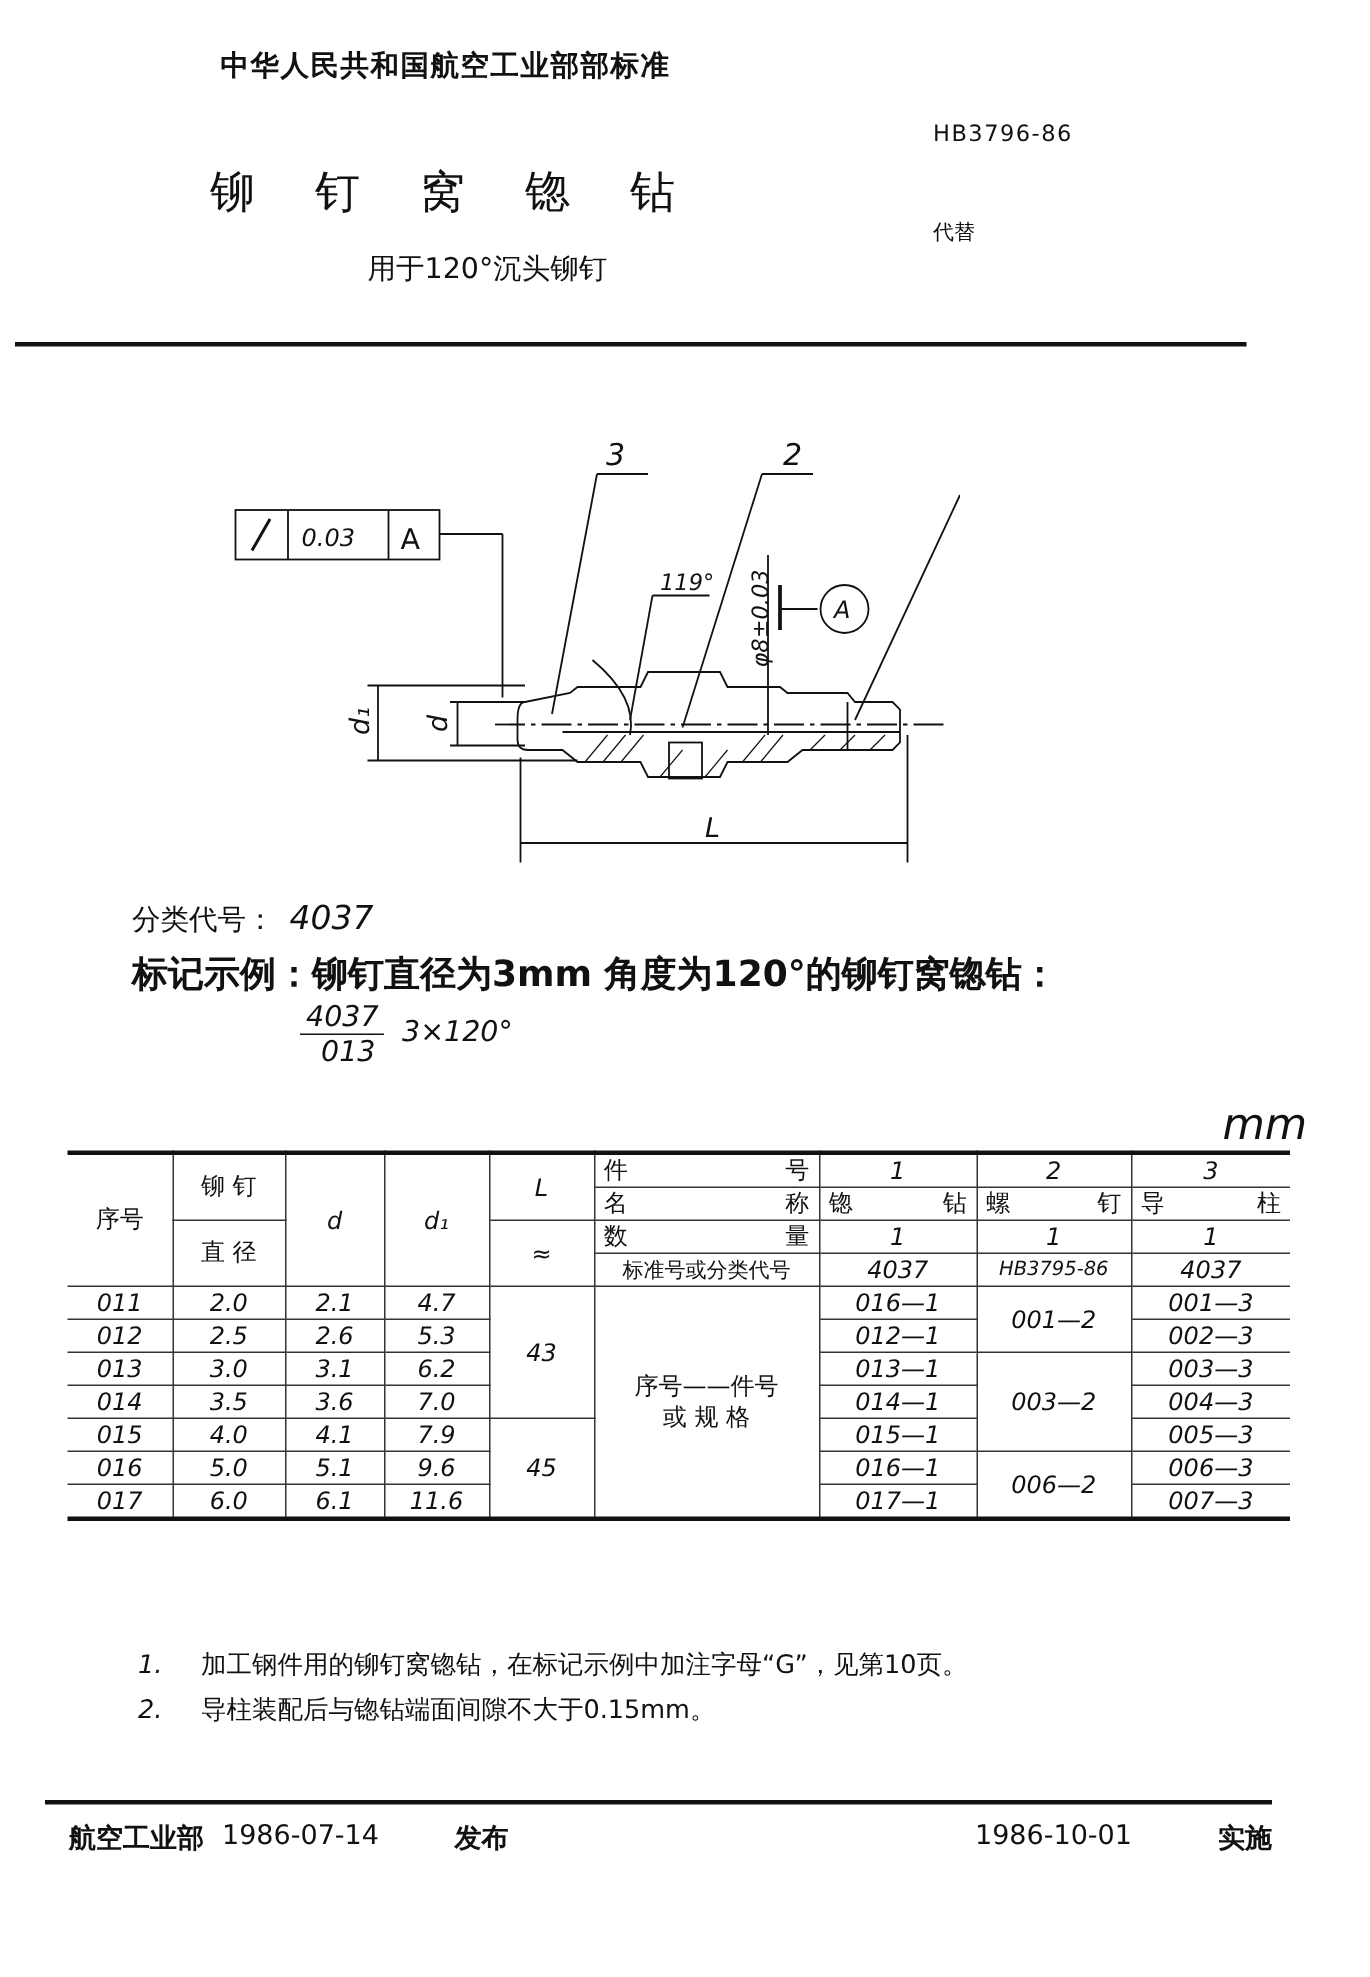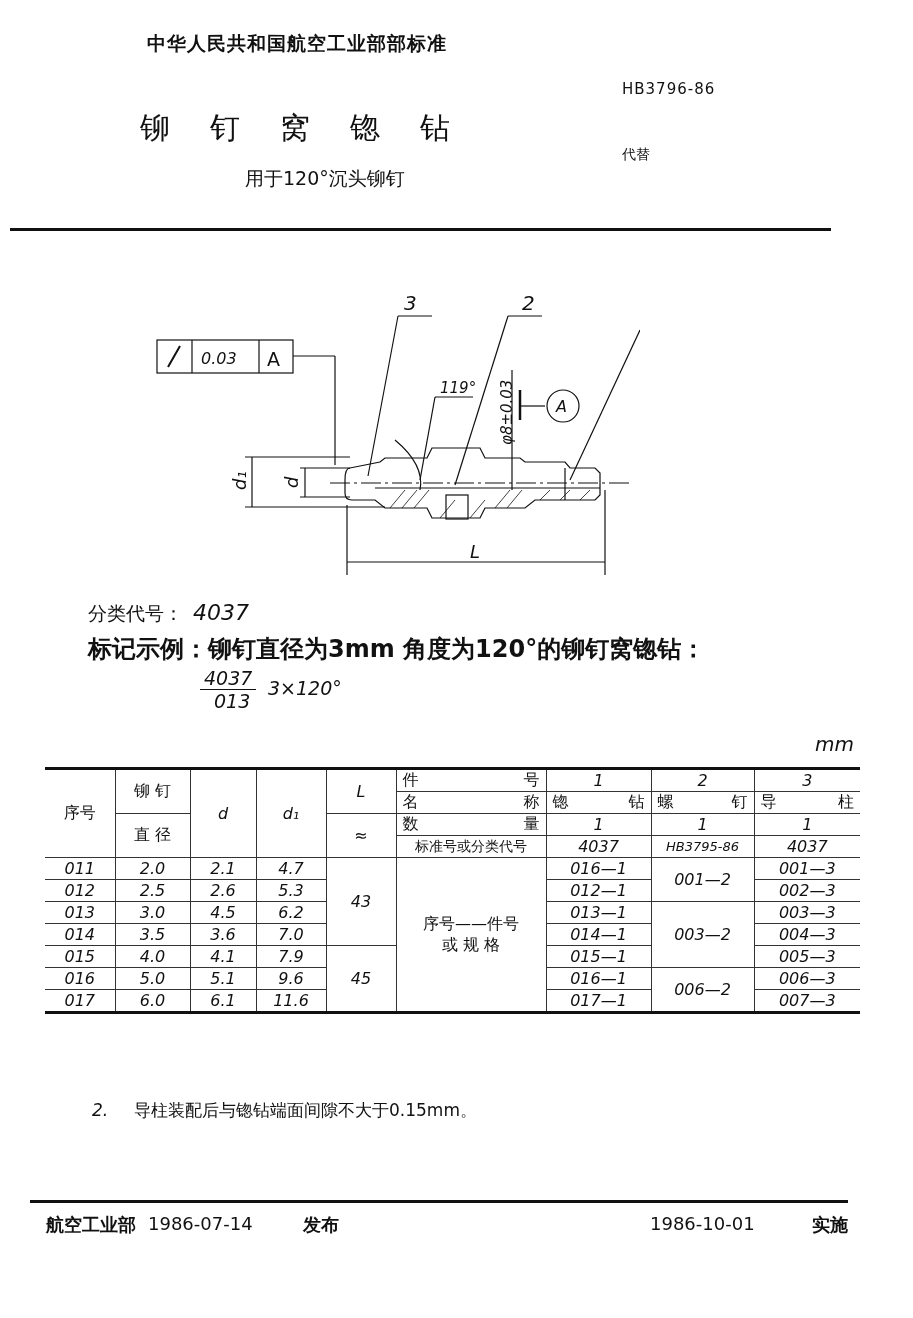--- a/index.html
+++ b/index.html
@@ -24,7 +24,7 @@
   .frac .num { display: inline-block; border-bottom: 1.5px solid #111; padding: 0 4px; line-height: 22px; }
   .frac .den { display: block; text-align: left; padding-left: 14px; line-height: 22px; }
   .frac .spec { position: absolute; left: 68px; top: 10px; white-space: nowrap; }
-  .unit { left: 815px; top: 732px; font-size: 20px; font-style: italic; }
+  .unit { left: 815px; top: 732px; font-size: 29px; font-style: italic; }
   table.spec {
     position: absolute; left: 45px; top: 767px; width: 815px;
     border-collapse: collapse; font-size: 16px;

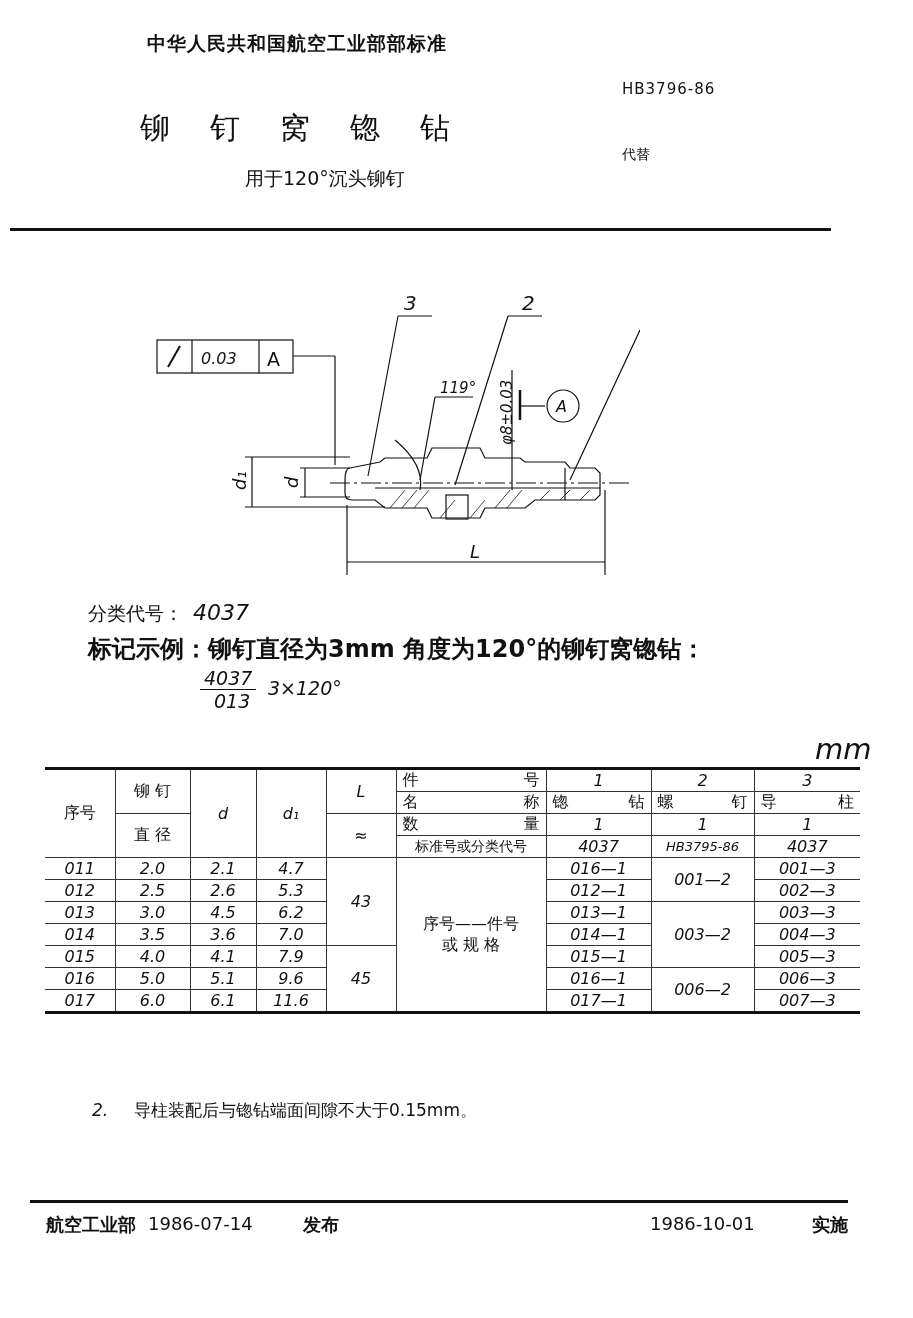--- a/index.html
+++ b/index.html
@@ -206,7 +206,7 @@
   <tr>
     <td class="i">013</td>
     <td class="i">3.0</td>
-    <td class="i">4.5</td>
+    <td class="i">3.1</td>
     <td class="i">6.2</td>
     <td class="i">013—1</td>
     <td rowspan="3" class="i">003—2</td>

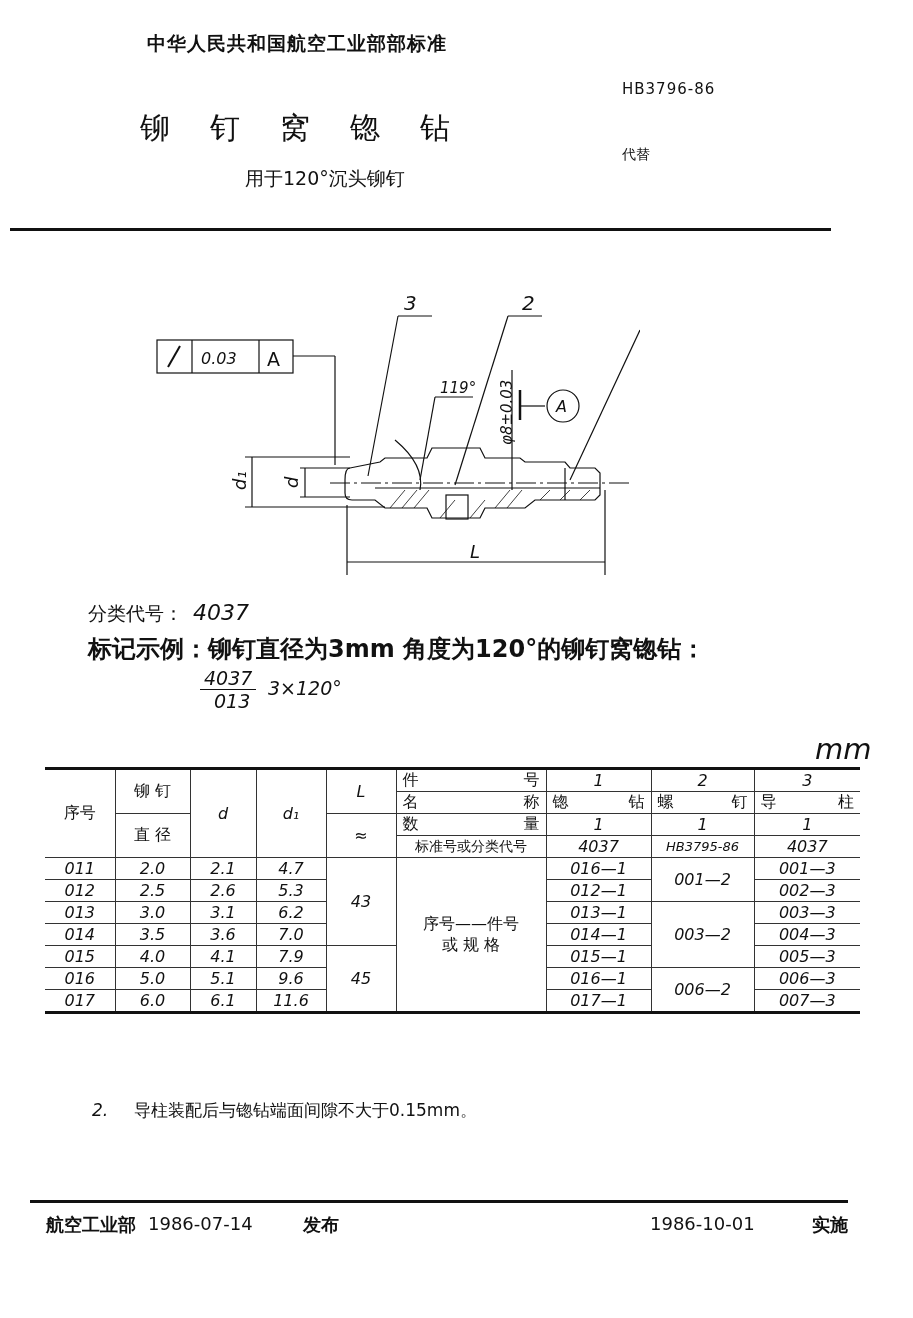--- a/index.html
+++ b/index.html
@@ -250,6 +250,7 @@
   </table>
 
 <div class="abs notes">
+  <div><span class="n">1.</span><span>加工钢件用的铆钉窝锪钻，在标记示例中加注字母“G”，见第10页。</span></div>
   <div><span class="n">2.</span><span>导柱装配后与锪钻端面间隙不大于0.15mm。</span></div>
 </div>
 

